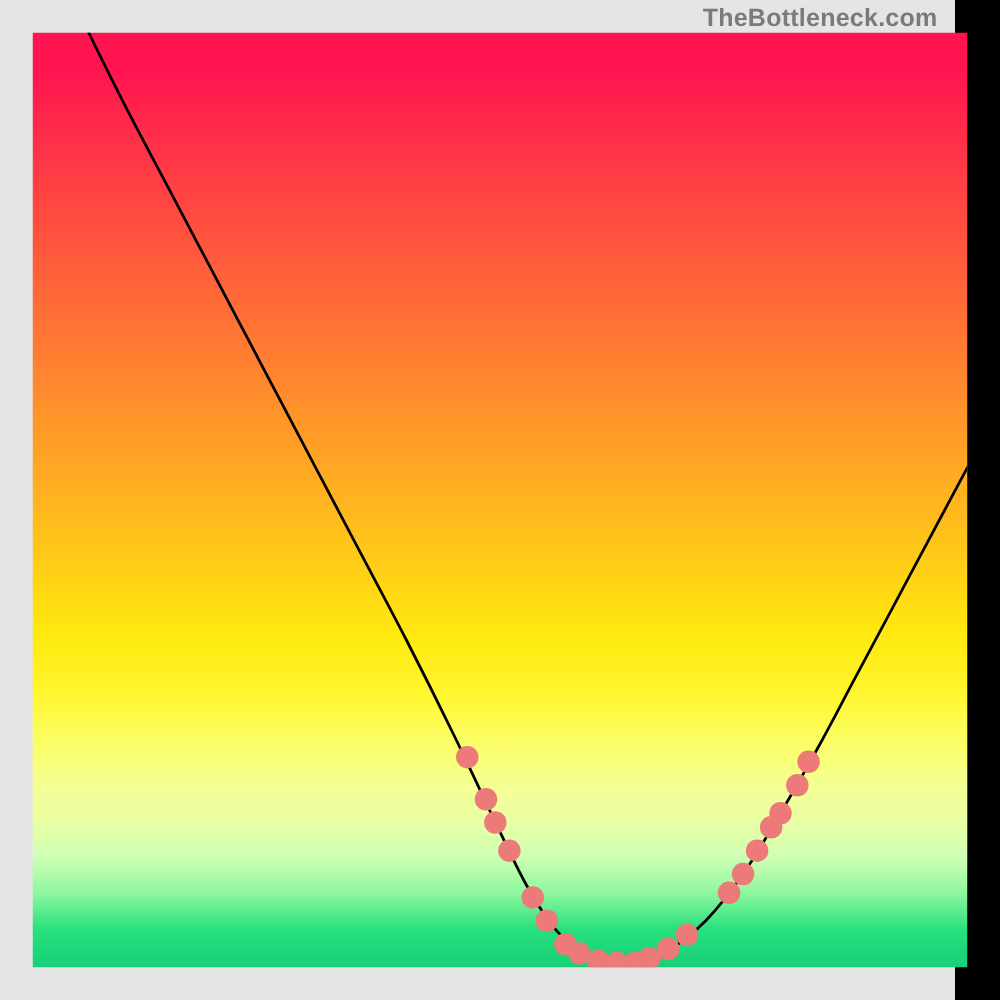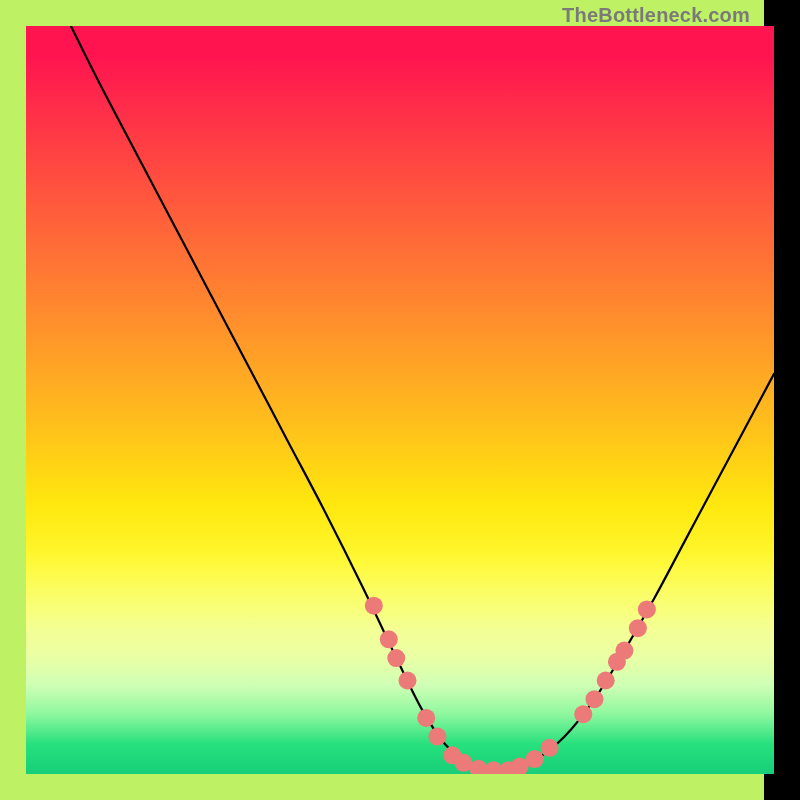--- a/index.html
+++ b/index.html
@@ -8,7 +8,7 @@
     position: relative;
     width: 764px;
     height: 800px;
-    background: #bef264;
+    background: #e5e5e5;
   }
   .plot {
     position: absolute;

